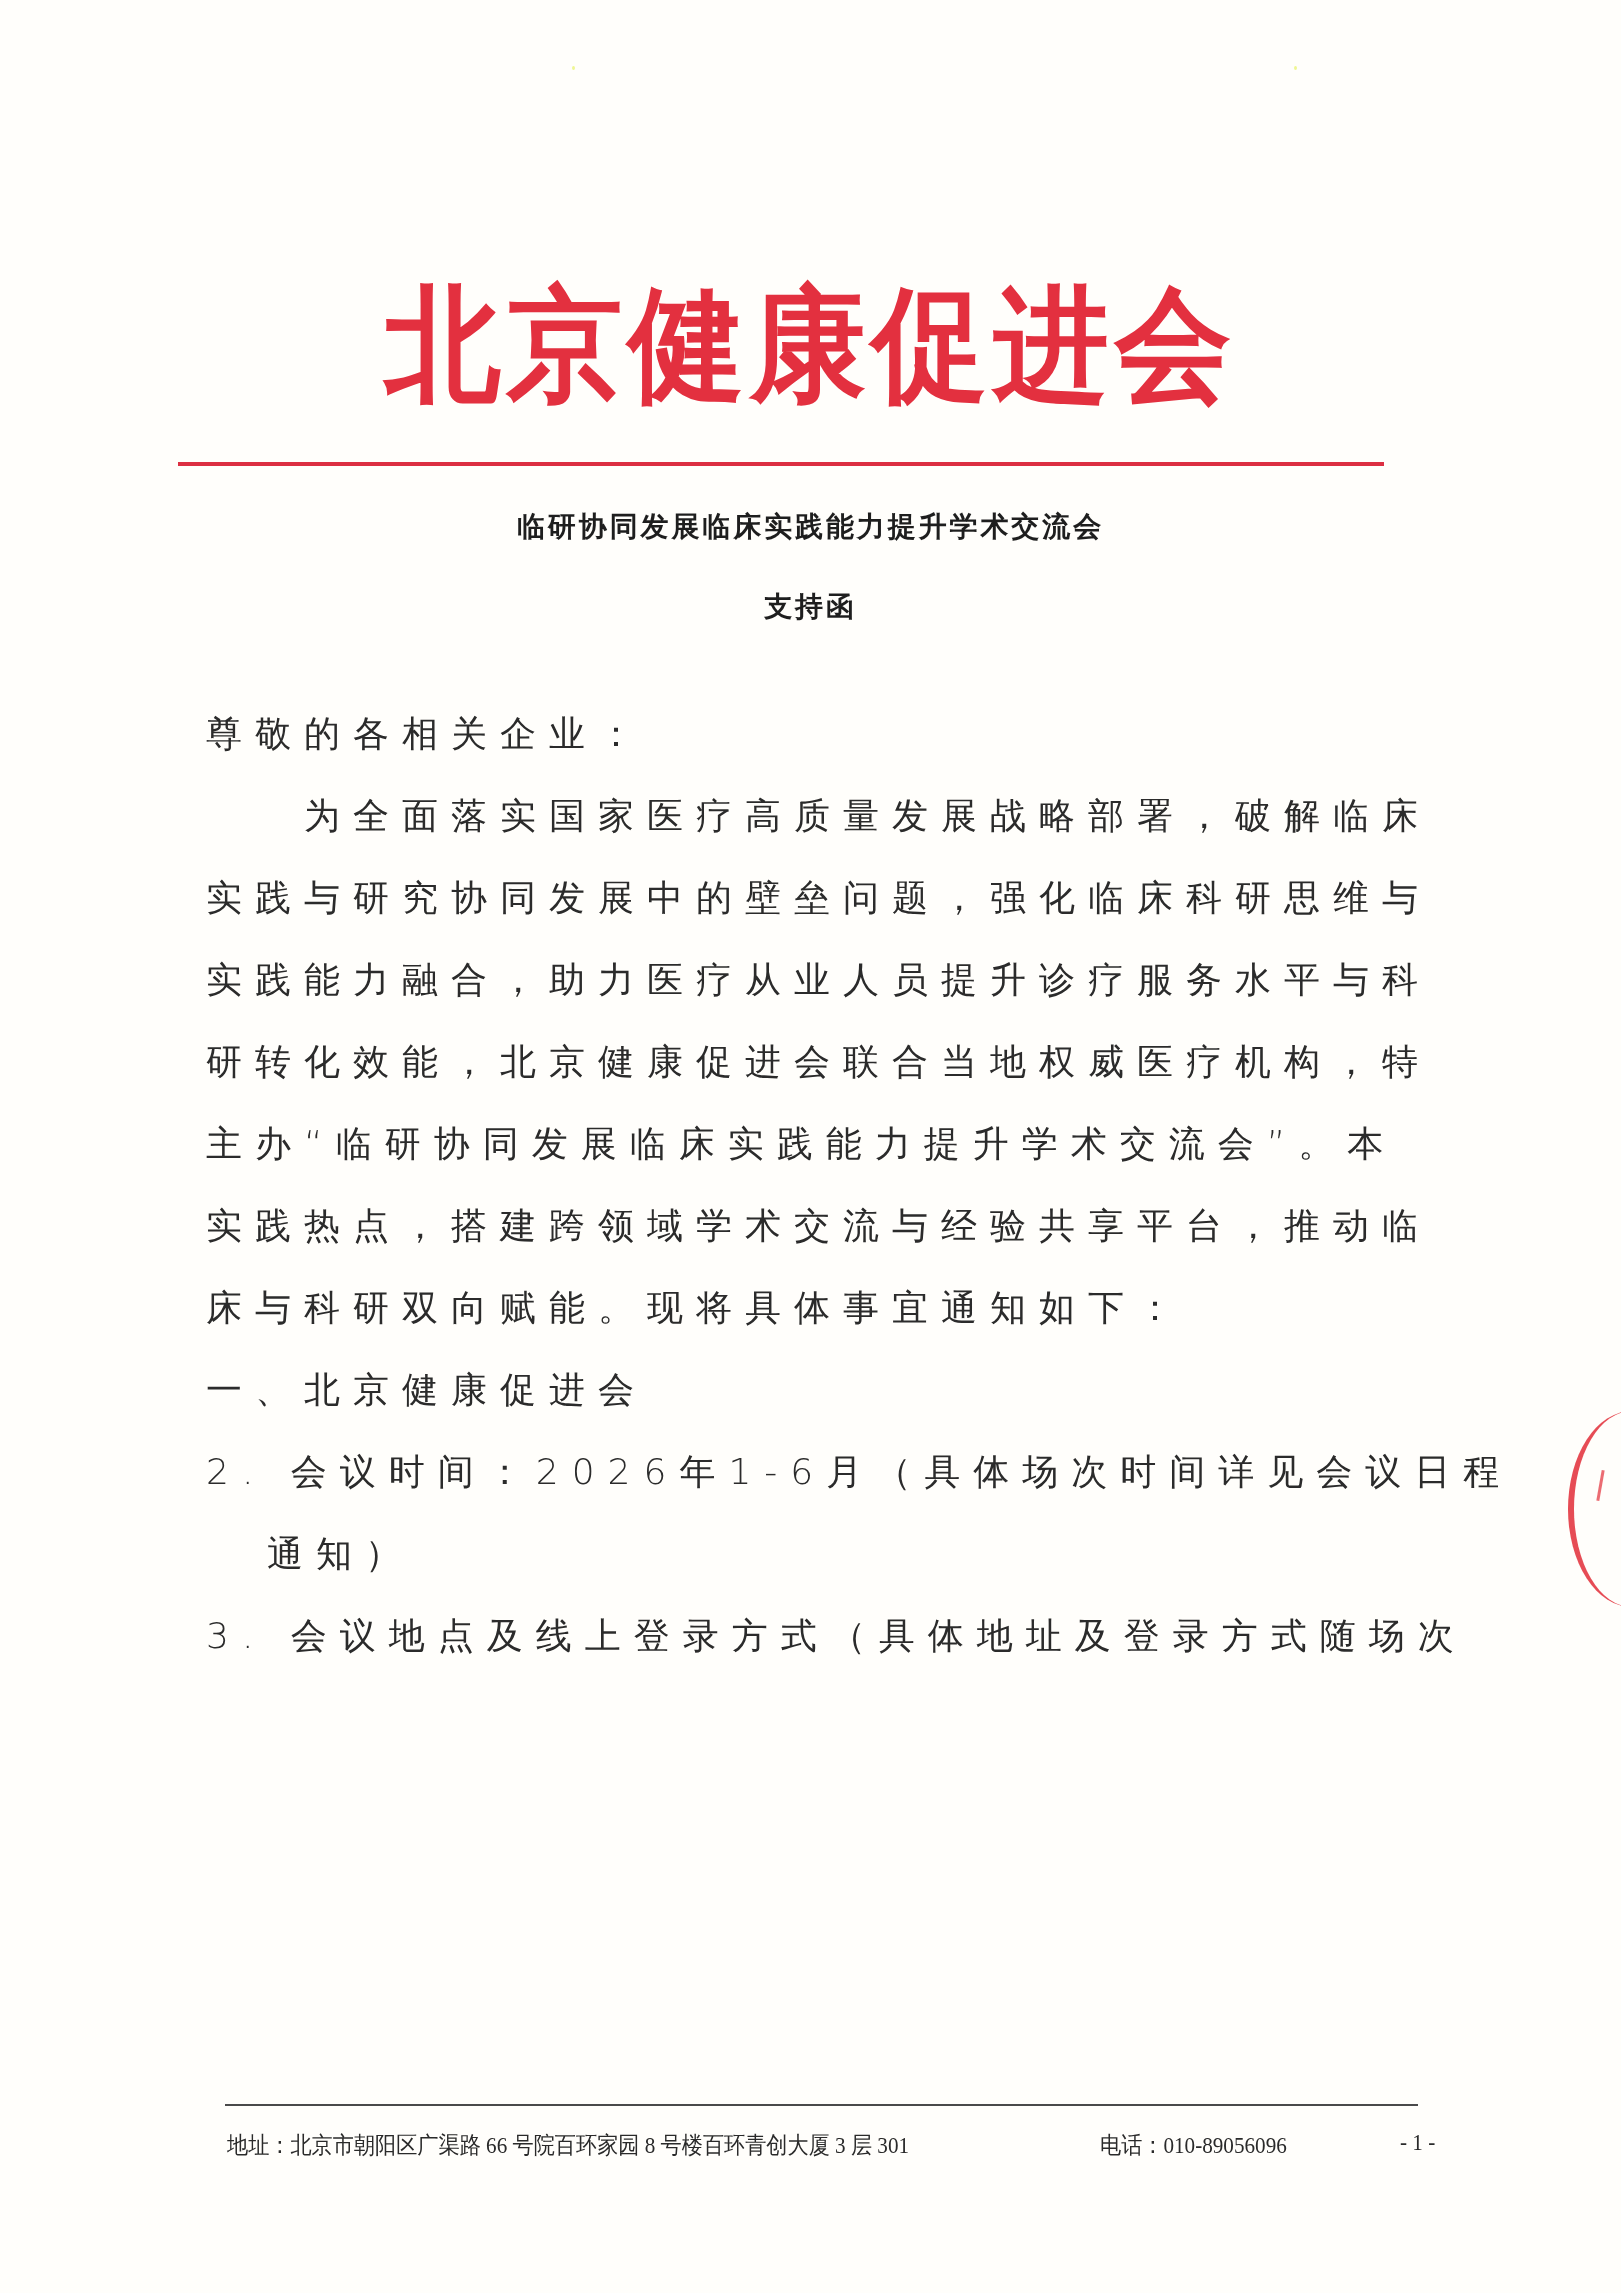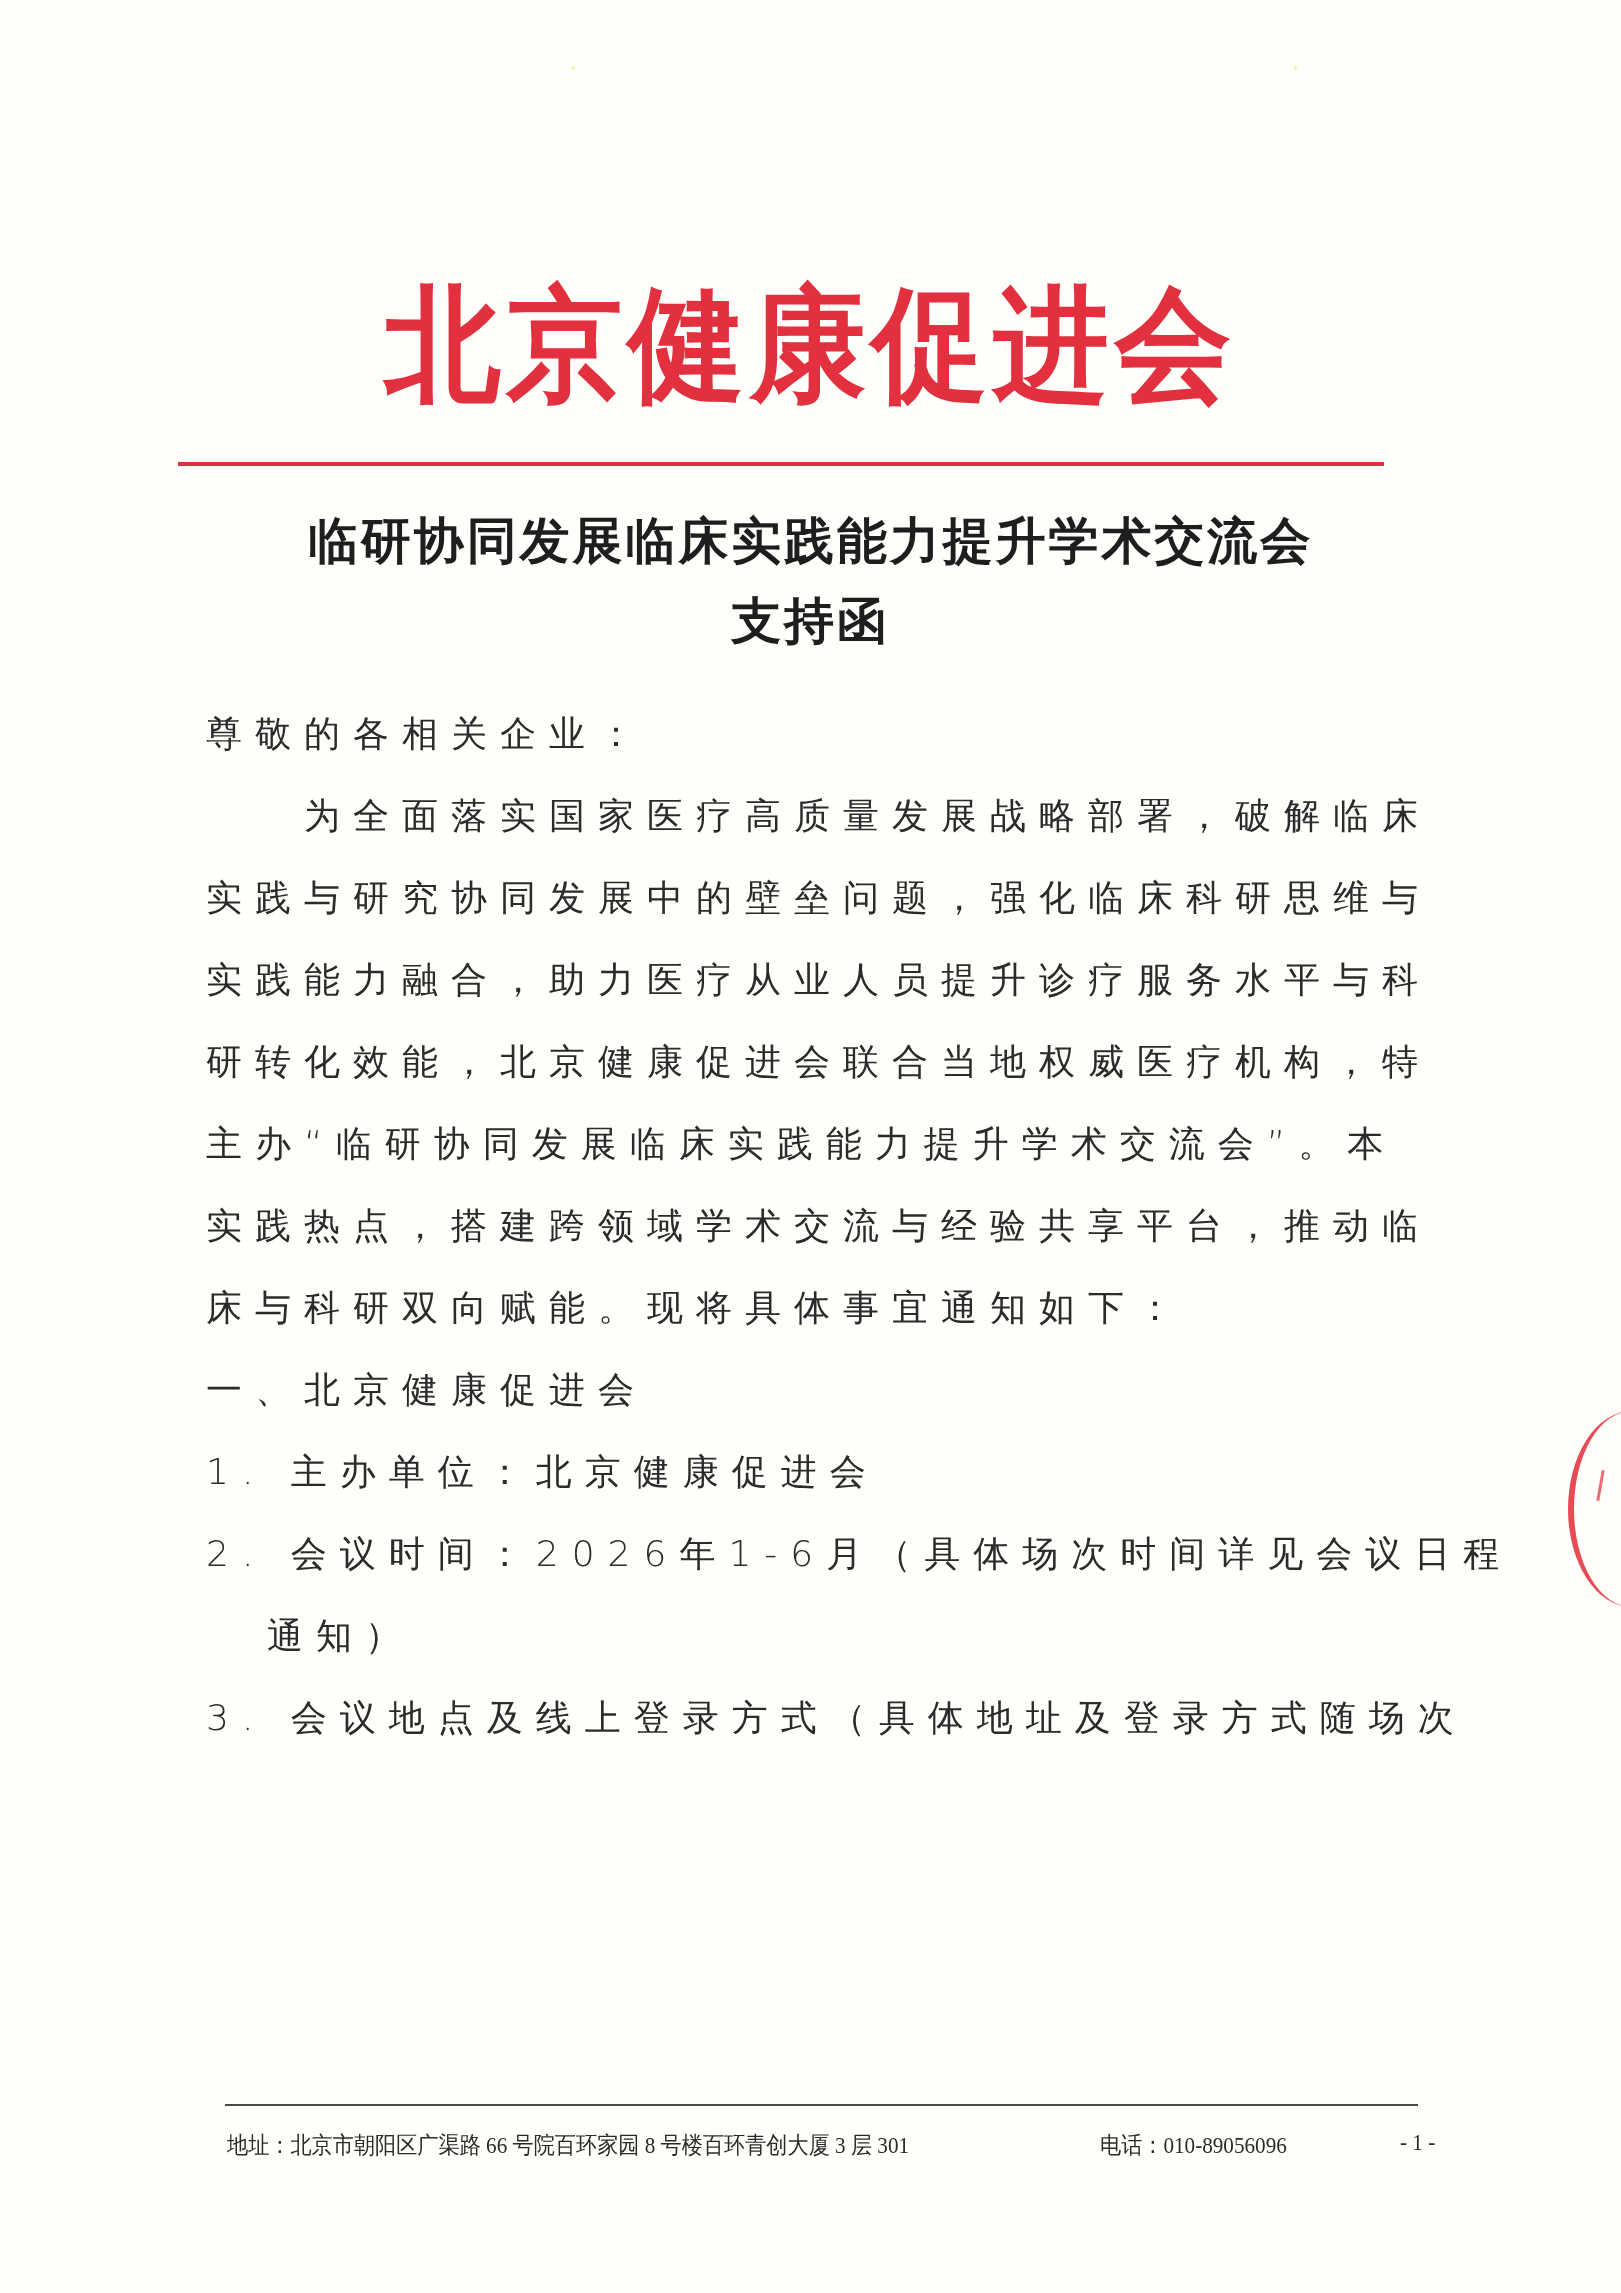--- a/index.html
+++ b/index.html
@@ -53,7 +53,7 @@
     text-align: center;
     font-family: "DejaVu Serif", "Liberation Serif", serif;
     font-weight: bold;
-    font-size: 50px;
+    font-size: 28px;
     color: #1e1e1e;
     letter-spacing: 2.9px;
   }

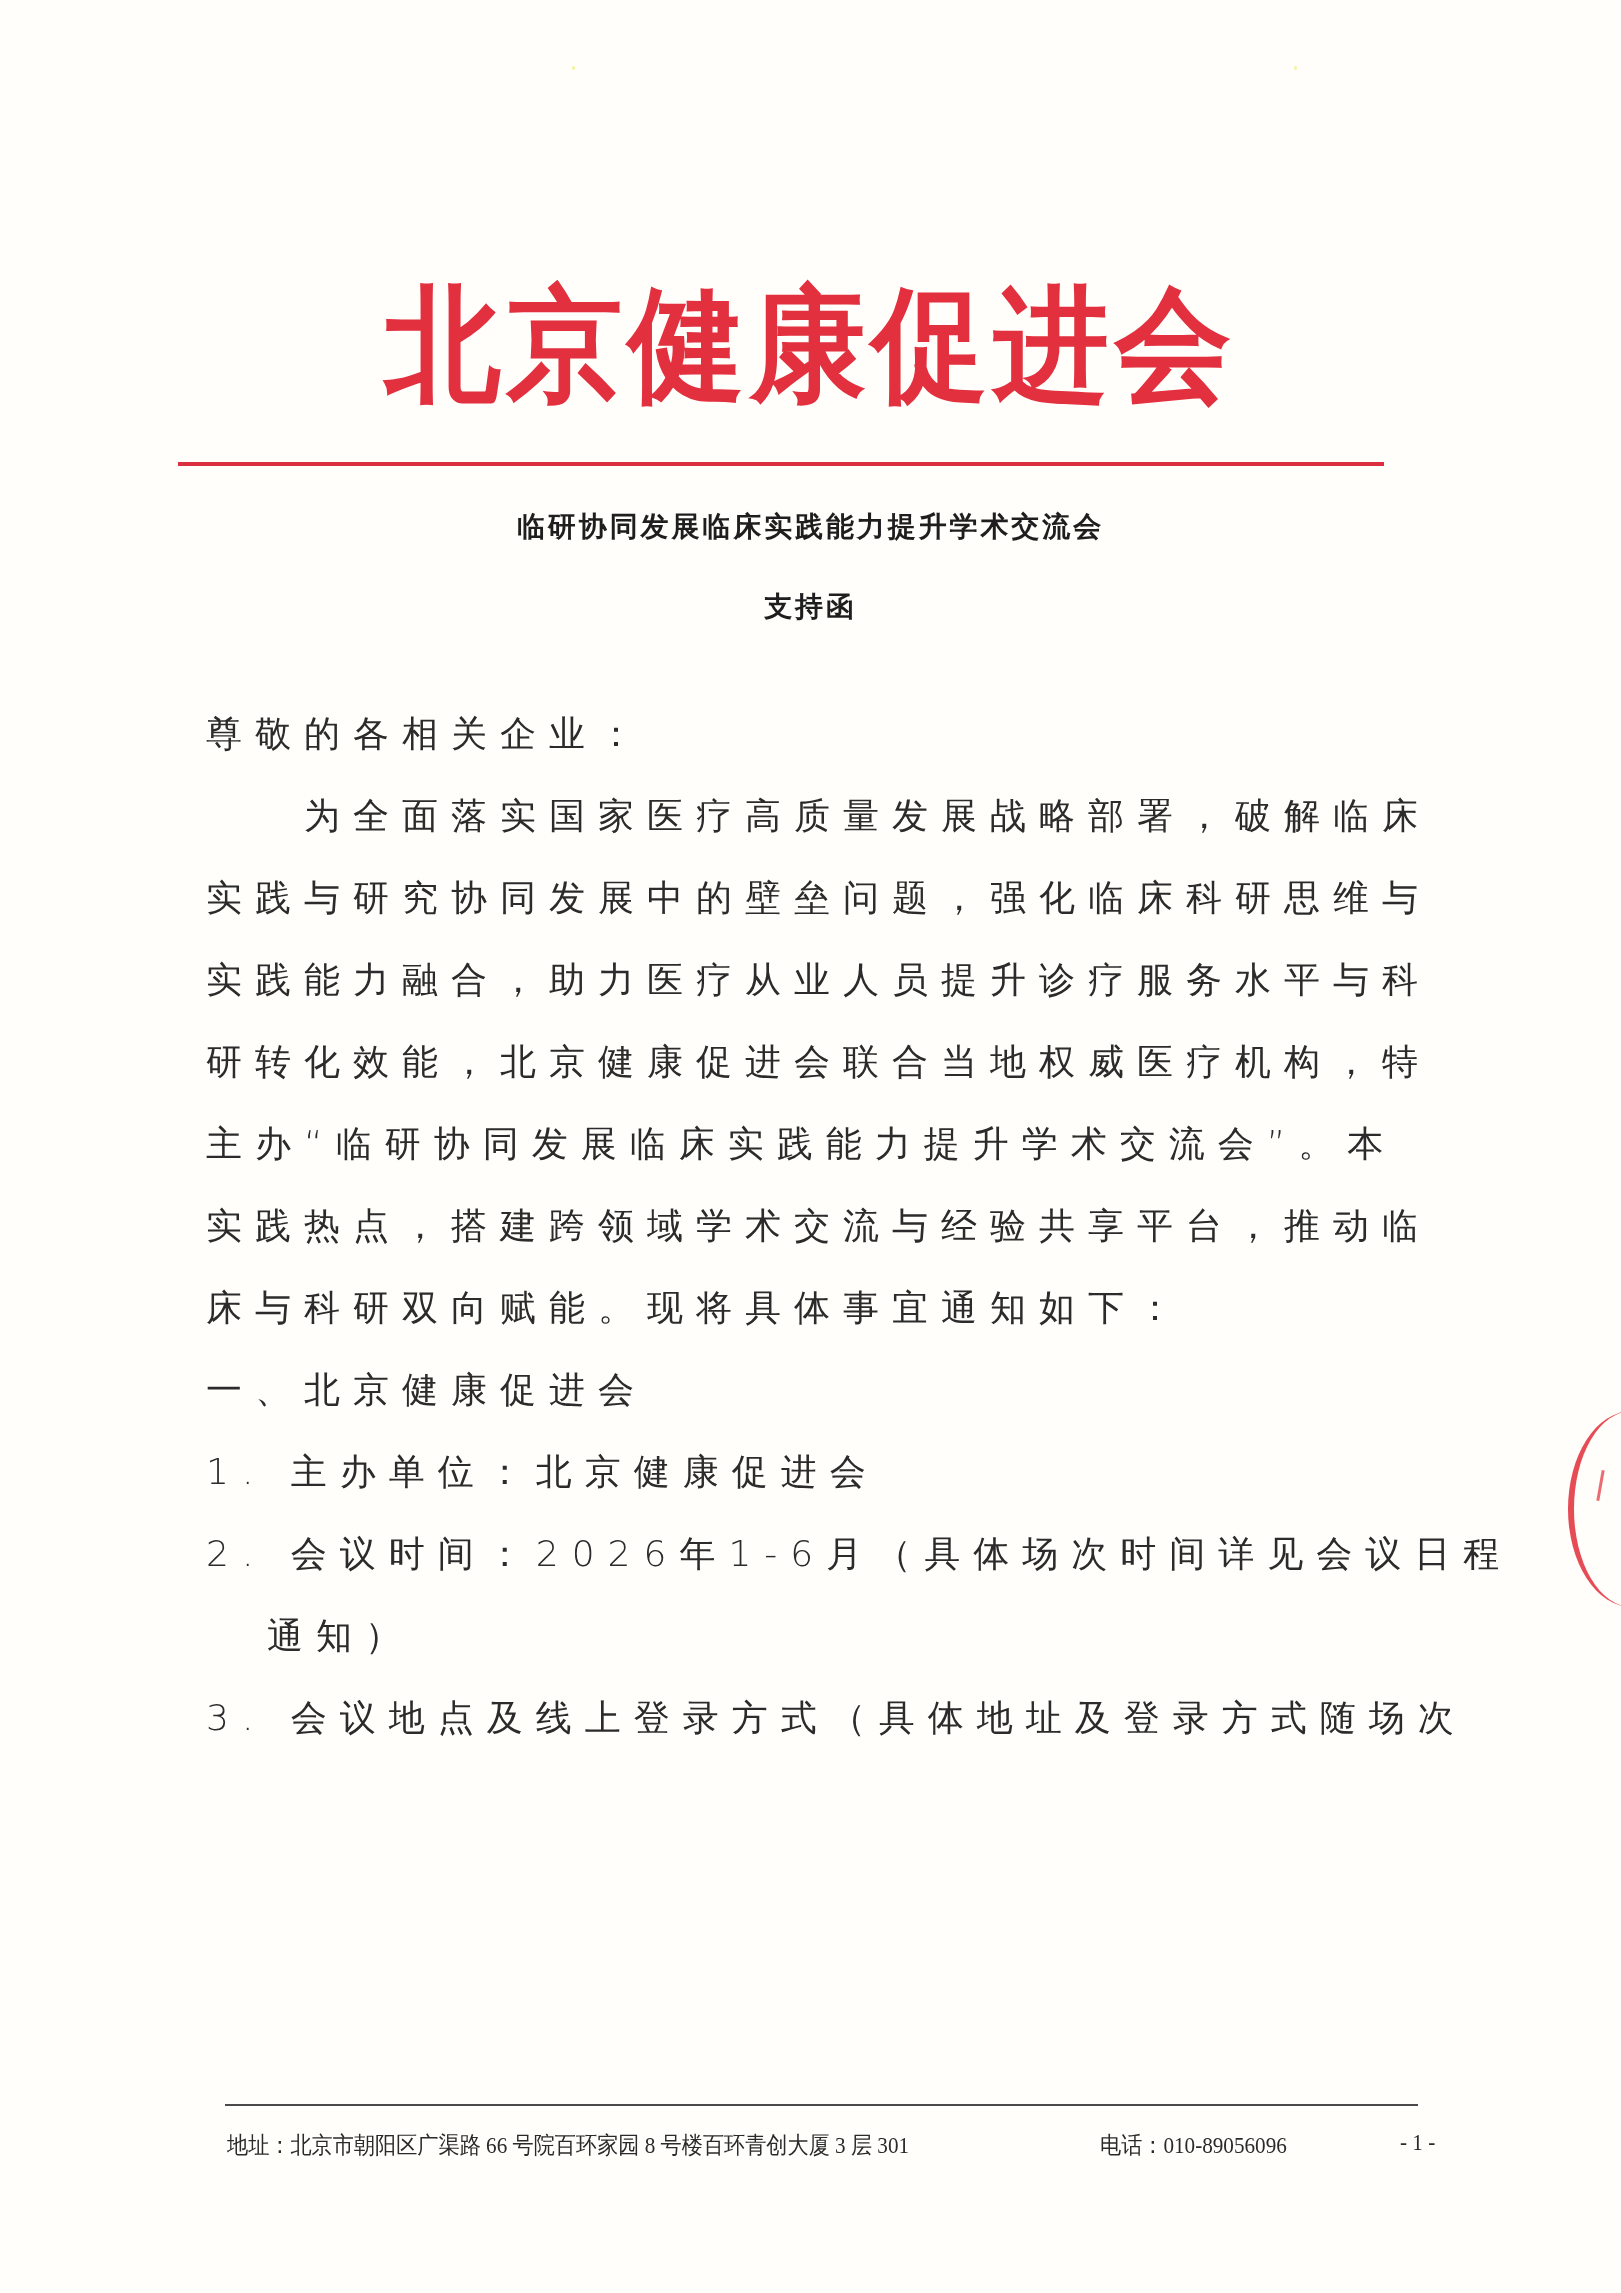--- a/index.html
+++ b/index.html
@@ -141,7 +141,6 @@
   <span class="line">实践热点，搭建跨领域学术交流与经验共享平台，推动临</span>
   <span class="line">床与科研双向赋能。现将具体事宜通知如下：</span>
   <span class="line">一、北京健康促进会</span>
-  <span class="line">1. 主办单位：北京健康促进会</span>
   <span class="line">2. 会议时间：2026年1-6月（具体场次时间详见会议日程</span>
   <span class="line indent-1">通知）</span>
   <span class="line">3. 会议地点及线上登录方式（具体地址及登录方式随场次</span>

